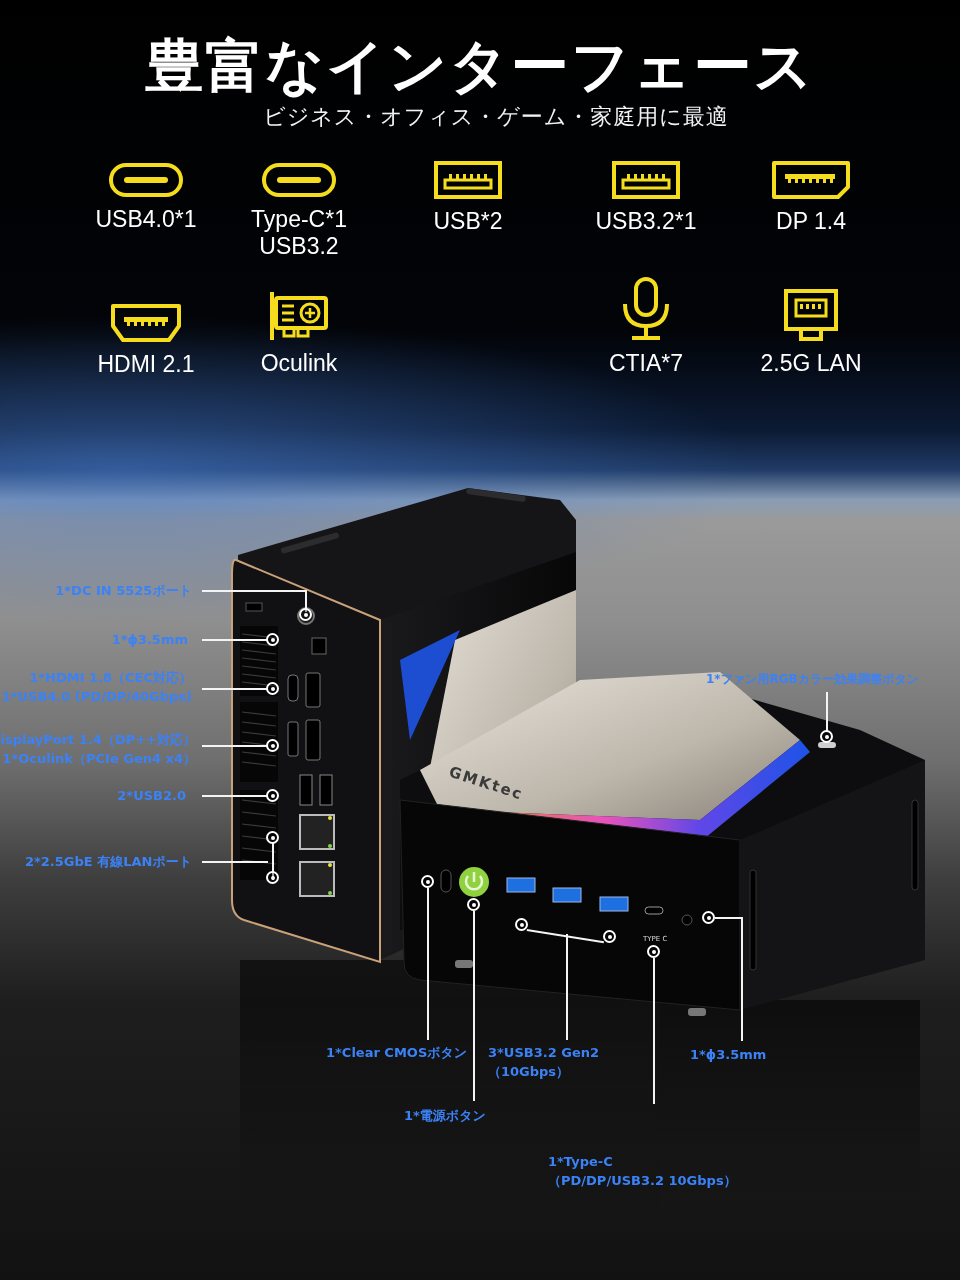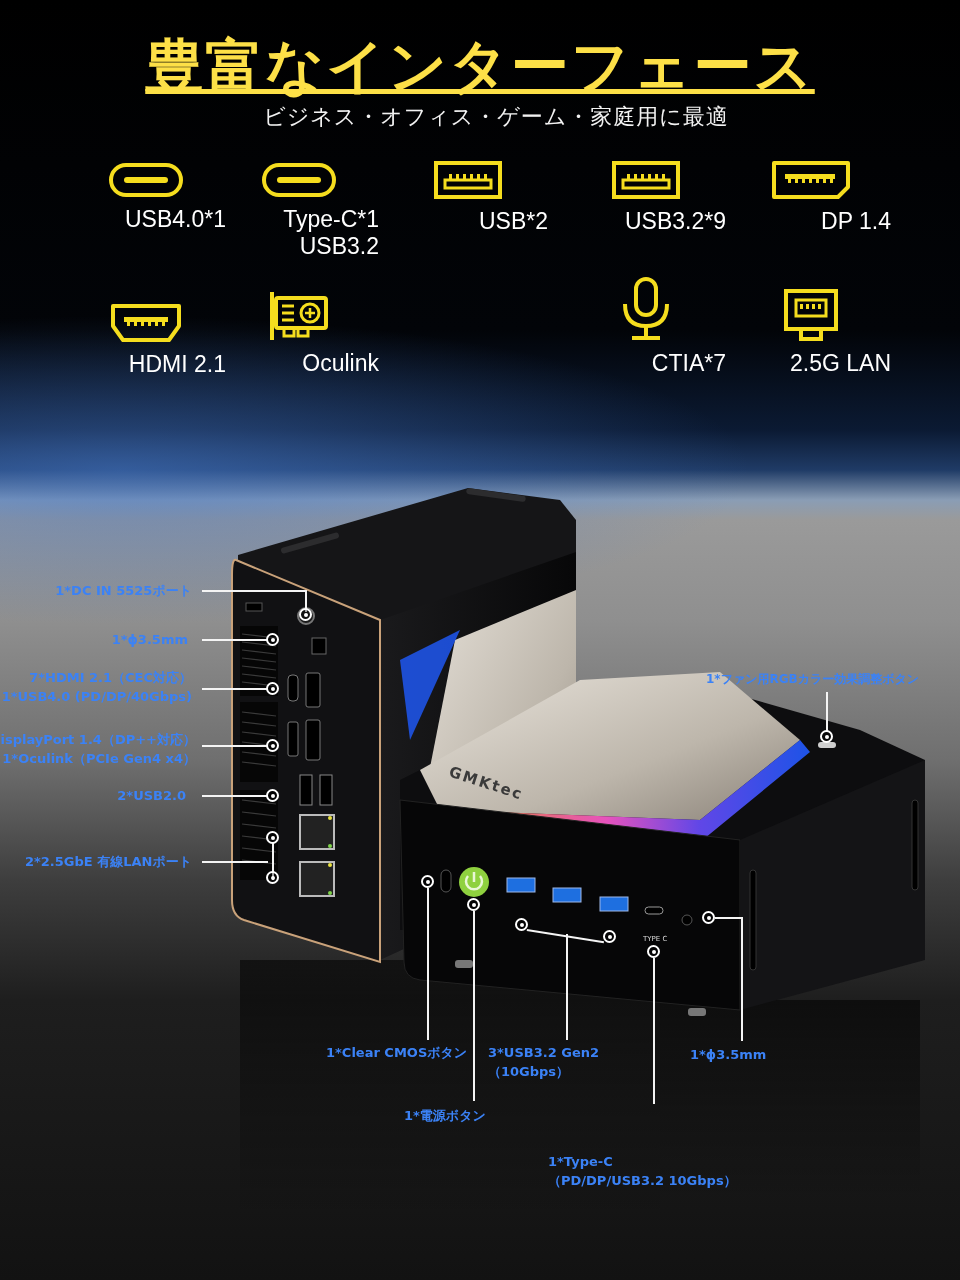--- a/index.html
+++ b/index.html
@@ -9,7 +9,7 @@
     background:
       radial-gradient(ellipse 900px 220px at 120px 470px, rgba(70,120,200,0.55), rgba(0,0,0,0) 70%),
       linear-gradient(180deg,#000 0px,#020408 330px,#0b1a33 430px,#1f3b66 470px,#8a9db5 500px,#9a9a9a 520px,#8f8f8f 620px,#6f6f6f 760px,#3e3e3e 880px,#1e1e1e 1000px,#121212 1280px);}
-  .title{position:absolute;top:28px;left:0;width:960px;text-align:center;color:#fde047;font-size:58px;font-weight:bold;letter-spacing:2px;text-decoration:underline;}
+  .title{position:absolute;top:28px;left:0;width:960px;text-align:center;color:#ffffff;font-size:58px;font-weight:bold;letter-spacing:2px;}
   .subtitle{position:absolute;top:102px;left:0;width:960px;text-align:center;color:#f2f2f2;font-size:22px;letter-spacing:1px;margin-left:16px;}
   .feat{position:absolute;width:160px;text-align:right;color:#fff;font-size:23px;line-height:27px;font-family:"Liberation Sans","DejaVu Sans",sans-serif;}
   .feat svg{display:block;margin:0 auto 8px auto;}

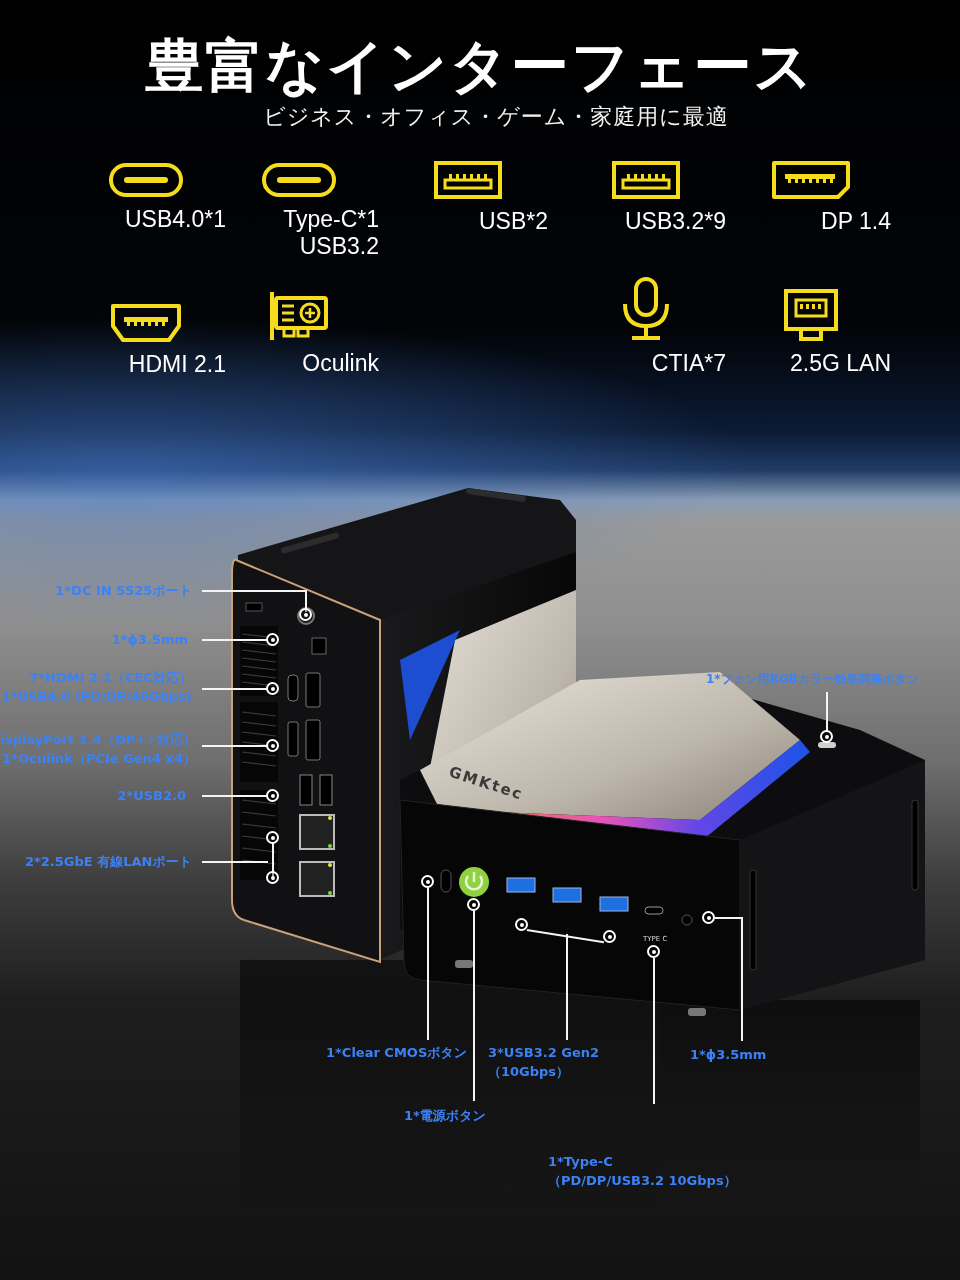--- a/index.html
+++ b/index.html
@@ -11,7 +11,7 @@
       linear-gradient(180deg,#000 0px,#020408 330px,#0b1a33 430px,#1f3b66 470px,#8a9db5 500px,#9a9a9a 520px,#8f8f8f 620px,#6f6f6f 760px,#3e3e3e 880px,#1e1e1e 1000px,#121212 1280px);}
   .title{position:absolute;top:28px;left:0;width:960px;text-align:center;color:#ffffff;font-size:58px;font-weight:bold;letter-spacing:2px;}
   .subtitle{position:absolute;top:102px;left:0;width:960px;text-align:center;color:#f2f2f2;font-size:22px;letter-spacing:1px;margin-left:16px;}
-  .feat{position:absolute;width:160px;text-align:right;color:#fff;font-size:23px;line-height:27px;font-family:"Liberation Sans","DejaVu Sans",sans-serif;}
+  .feat{position:absolute;width:160px;text-align:center;color:#fff;font-size:23px;line-height:27px;font-family:"Liberation Sans","DejaVu Sans",sans-serif;}
   .feat svg{display:block;margin:0 auto 8px auto;}
   .feat .lbl{display:block;}
   .callout{position:absolute;color:#3b82f6;font-size:13px;font-weight:bold;line-height:19px;white-space:nowrap;}

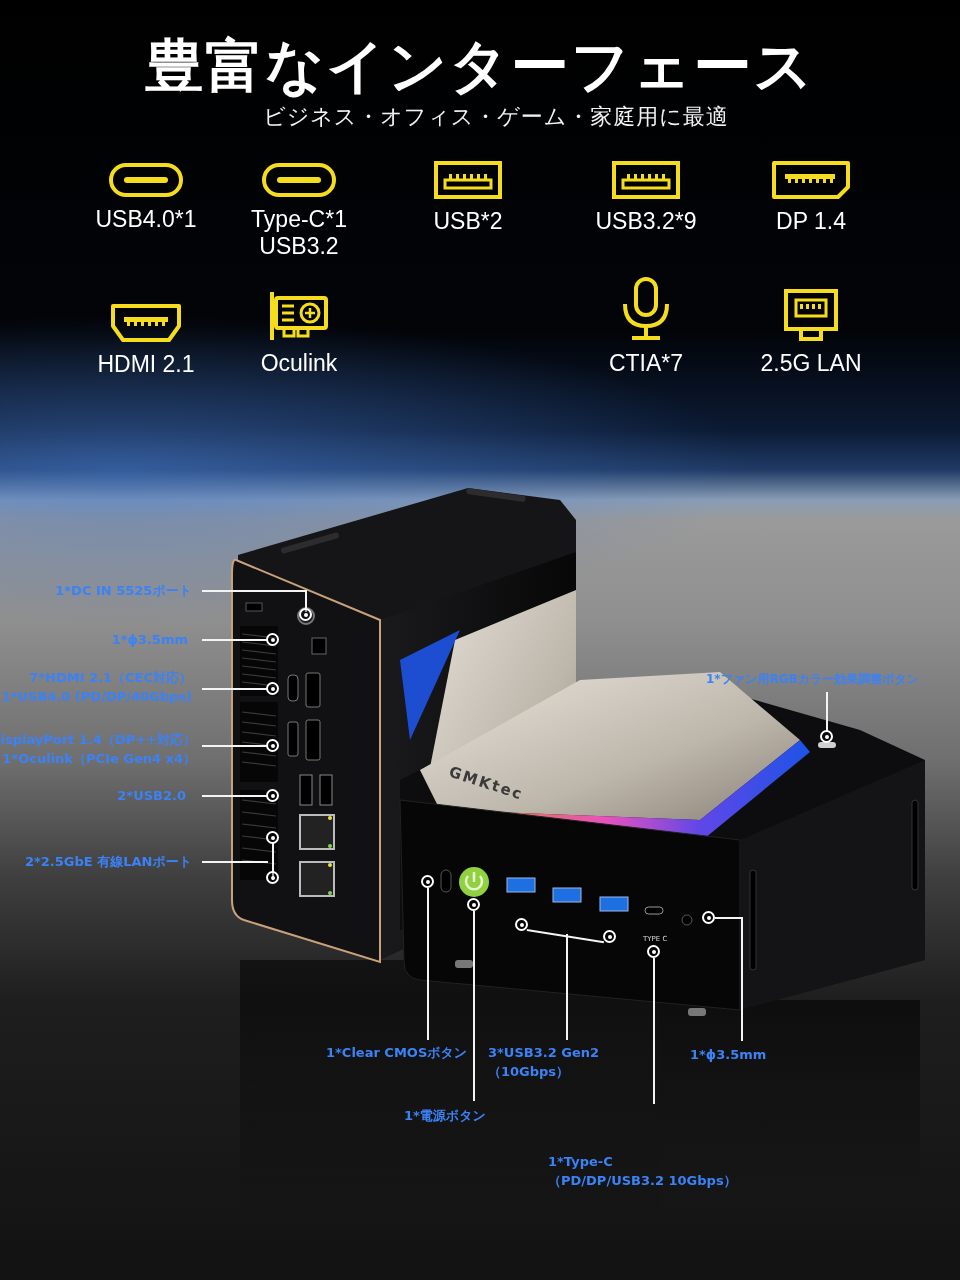--- a/index.html
+++ b/index.html
@@ -72,7 +72,7 @@
         <rect x="51" y="14" width="3" height="6"></rect>
       </g>
   </svg>
-  <span class="lbl">USB3.2*9</span>
+  <span class="lbl">USB3.2*1</span>
 </div>
 <div class="feat" style="left:731px;top:160px;">
   <svg width="80" height="40" viewBox="0 0 80 40">

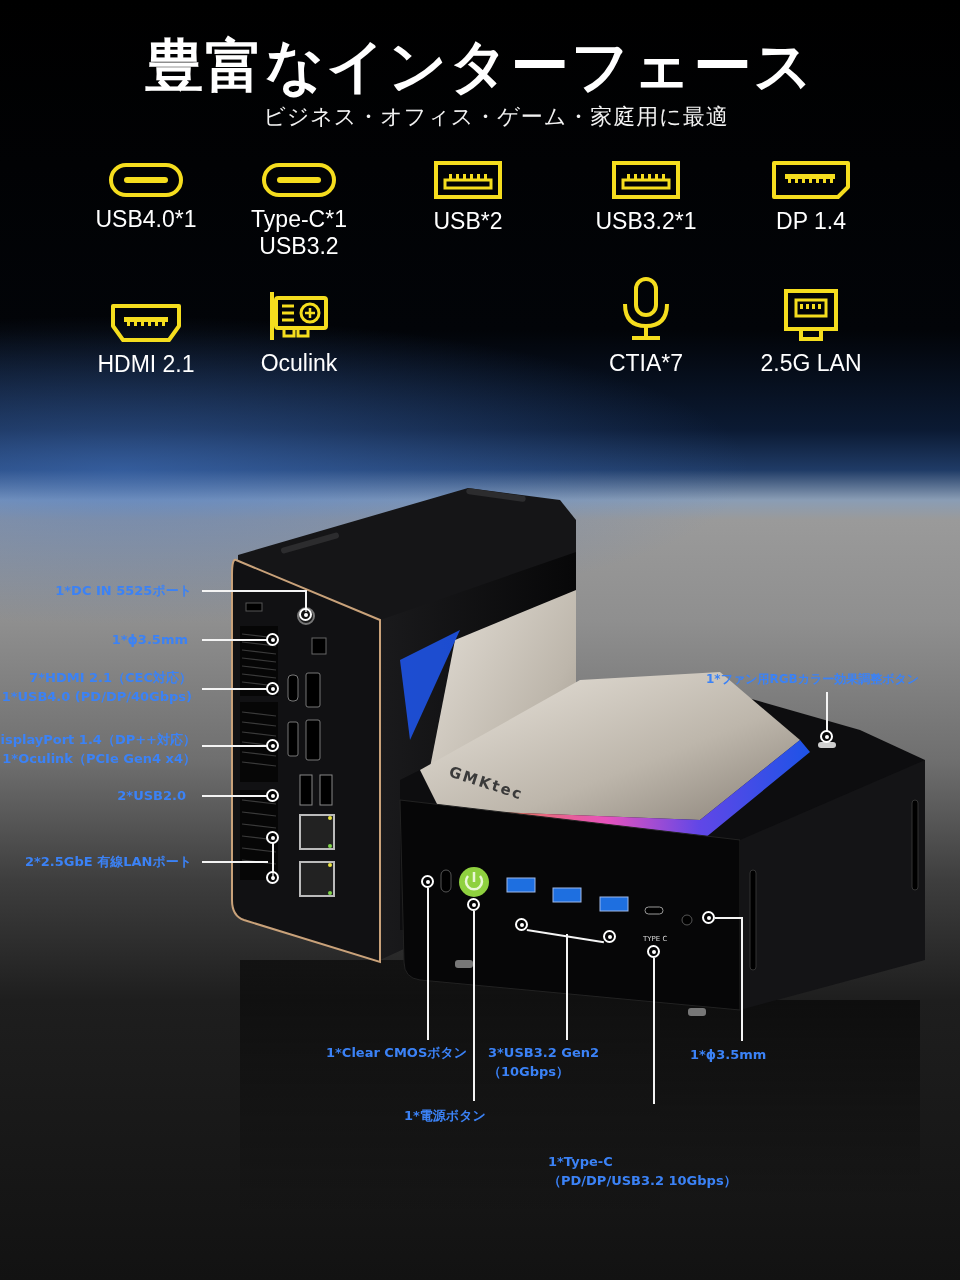--- a/index.html
+++ b/index.html
@@ -260,7 +260,7 @@
 <div class="dot" style="left:266px;top:633px;"></div>
 
 <div class="callout r" style="right:768px;top:668px;">
-  <div>7*HDMI 2.1（CEC対応）</div>
+  <div>1*HDMI 1.8（CEC対応）</div>
   <div>1*USB4.0 (PD/DP/40Gbps)</div>
 </div>
 <div class="line" style="left:202px;top:688px;width:66px;height:2px;"></div>

